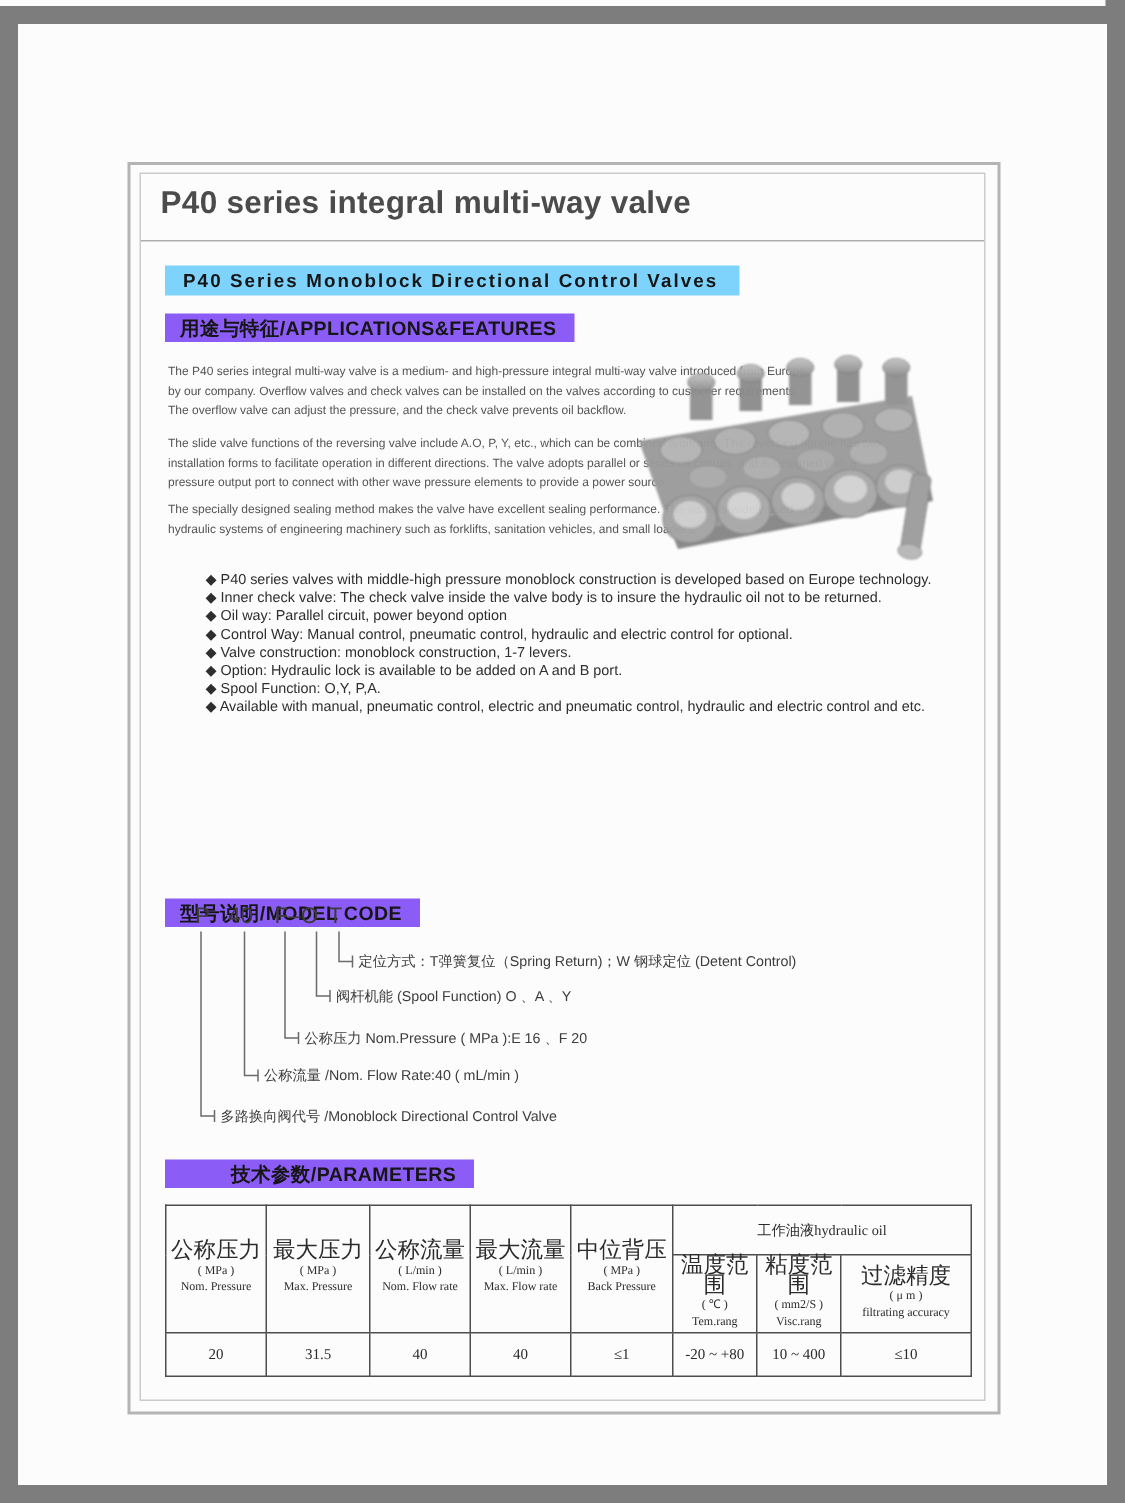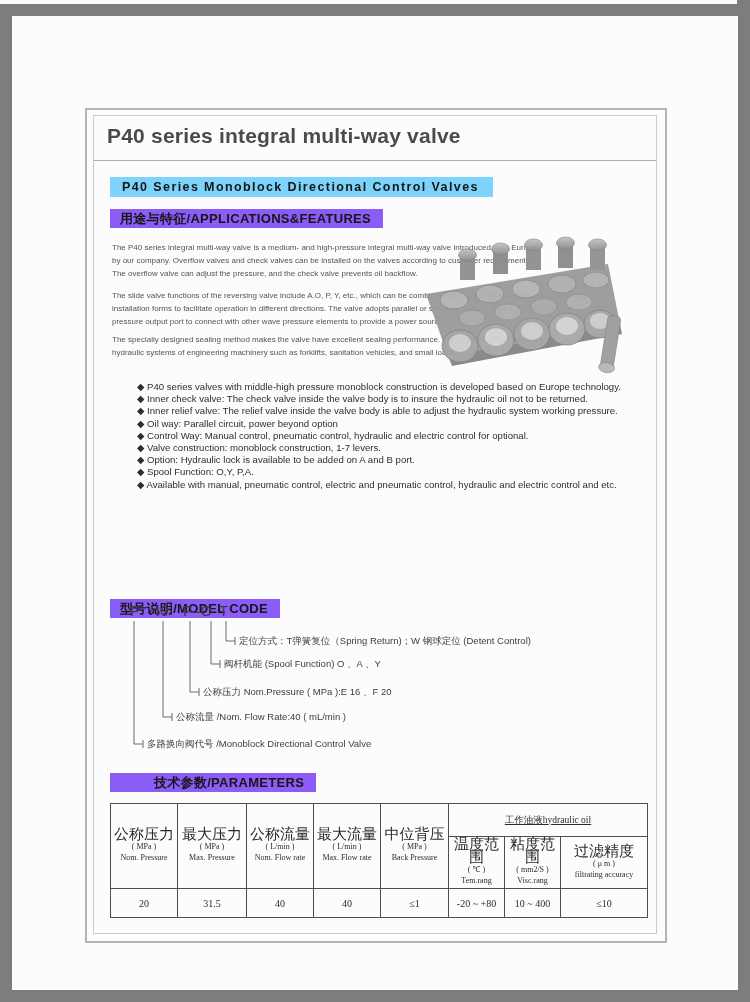--- a/index.html
+++ b/index.html
@@ -152,7 +152,6 @@
 <ul class="abs bullets">
   <li>◆ P40 series valves with middle-high pressure monoblock construction is developed based on Europe technology.</li>
   <li>◆ Inner check valve: The check valve inside the valve body is to insure the hydraulic oil not to be returned.</li>
-  <li>◆ Inner relief valve: The relief valve inside the valve body is able to adjust the hydraulic system working pressure.</li>
   <li>◆ Oil way: Parallel circuit, power beyond option</li>
   <li>◆ Control Way: Manual control, pneumatic control, hydraulic and electric control for optional.</li>
   <li>◆ Valve construction: monoblock construction, 1-7 levers.</li>

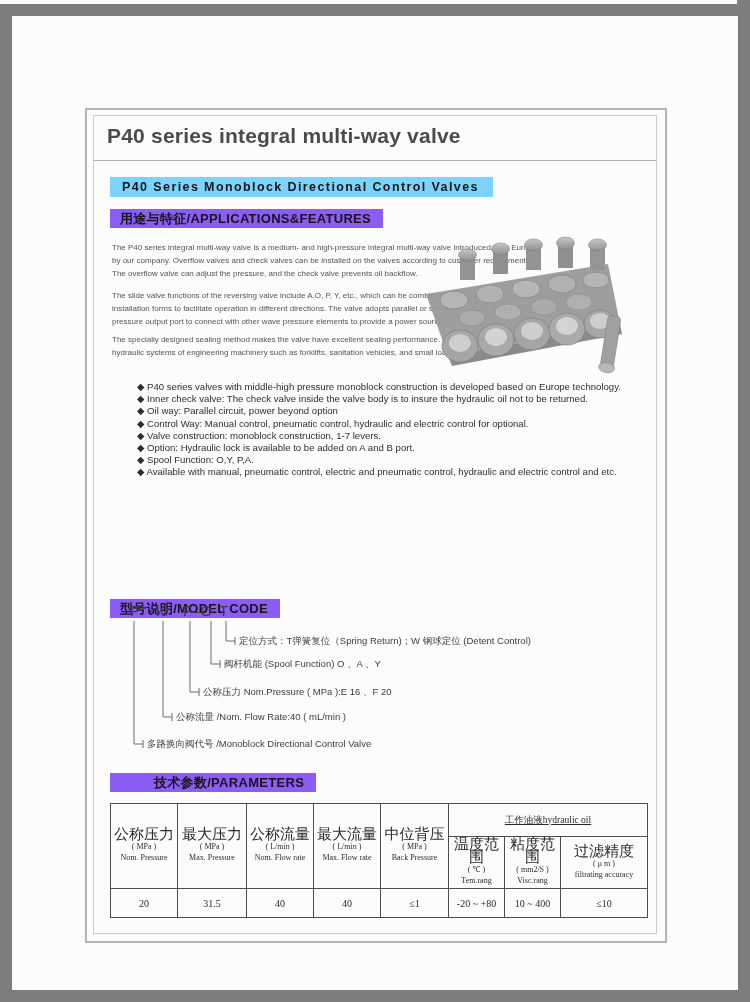--- a/index.html
+++ b/index.html
@@ -49,7 +49,7 @@
     font-family:"Liberation Serif", serif;color:#2b2b2b;z-index:2;position:absolute;
   }
   .params-table td{border:1px solid #4d4d4d;text-align:center;vertical-align:middle;padding:1px 2px;}
-  .params-table .grp{height:30px;font-size:9.5px;text-decoration:underline;}
+  .params-table .grp{height:30px;font-size:9.5px;}
   .params-table .hdr{font-size:9px;}
   .params-table .hdr .zh{font-size:15px;line-height:13px;}
   .params-table .hdr .unit{font-size:8px;line-height:11px;}

